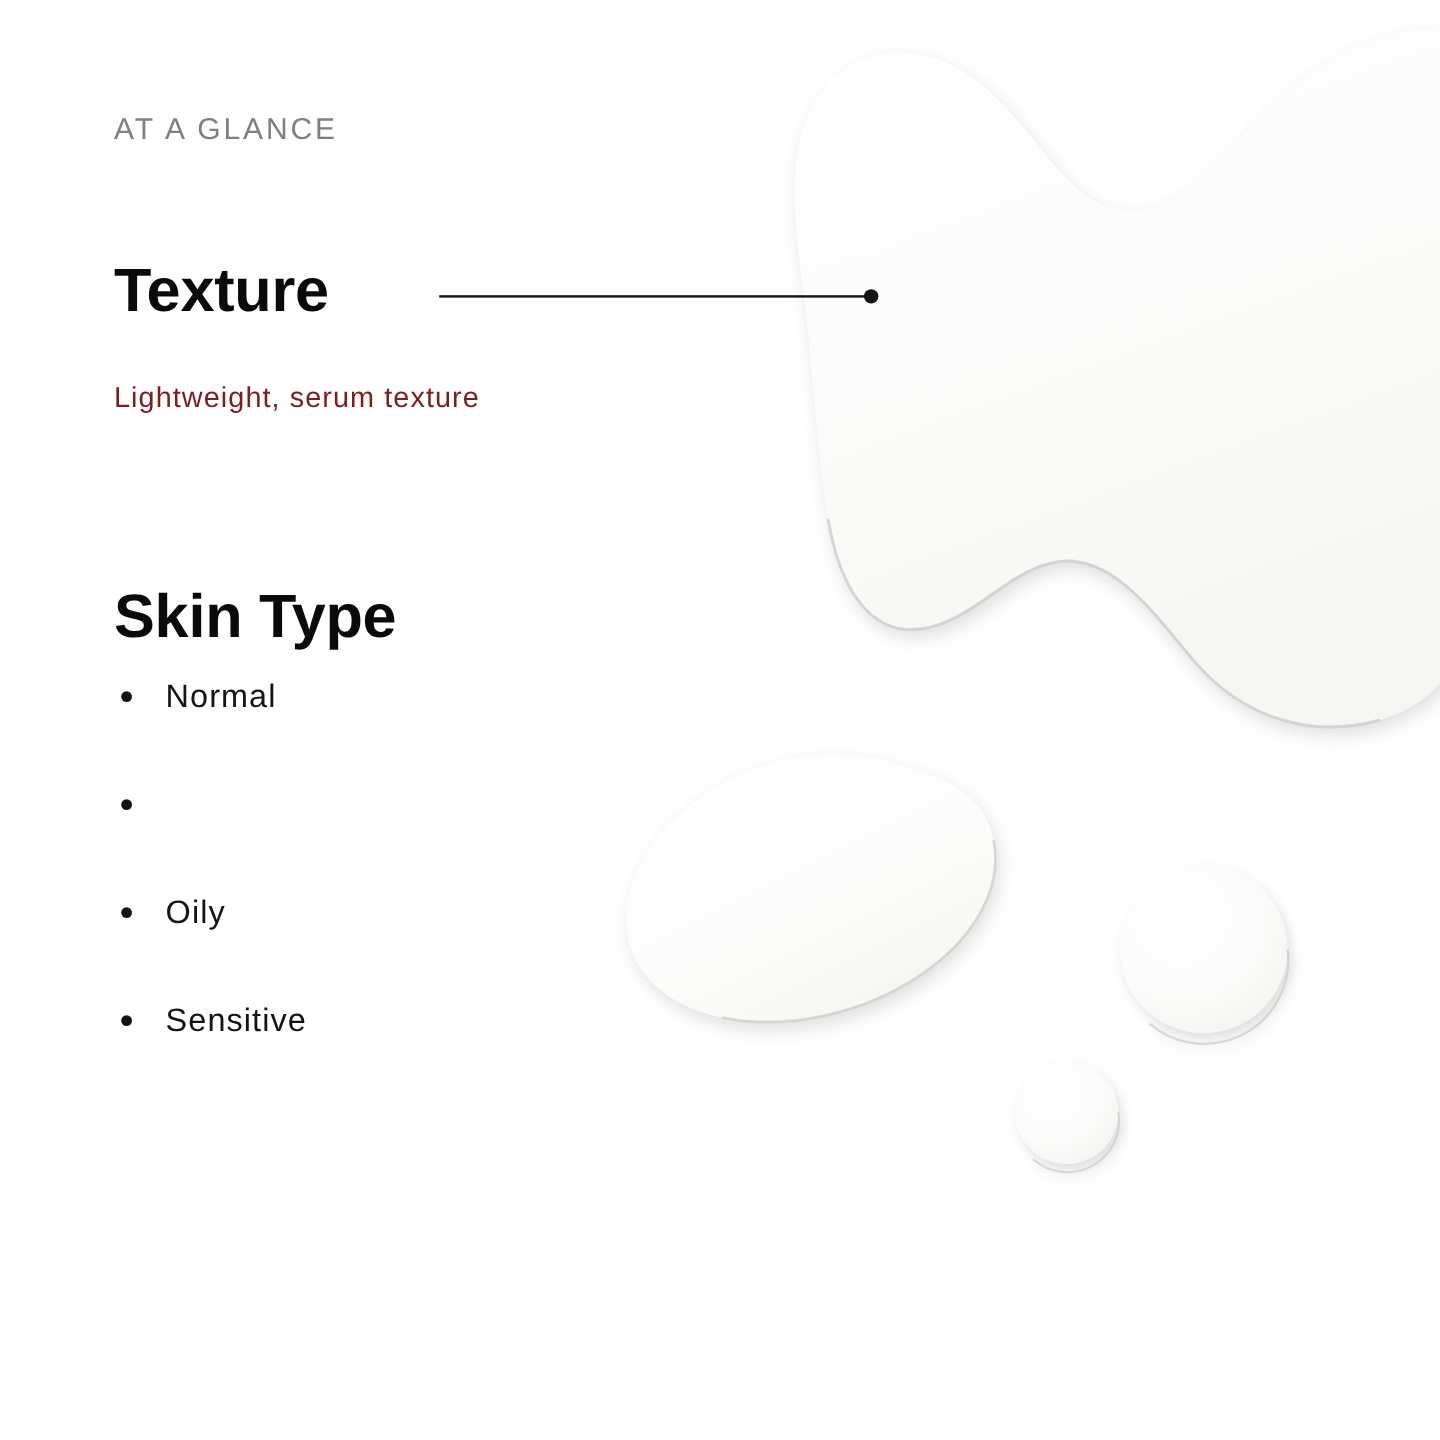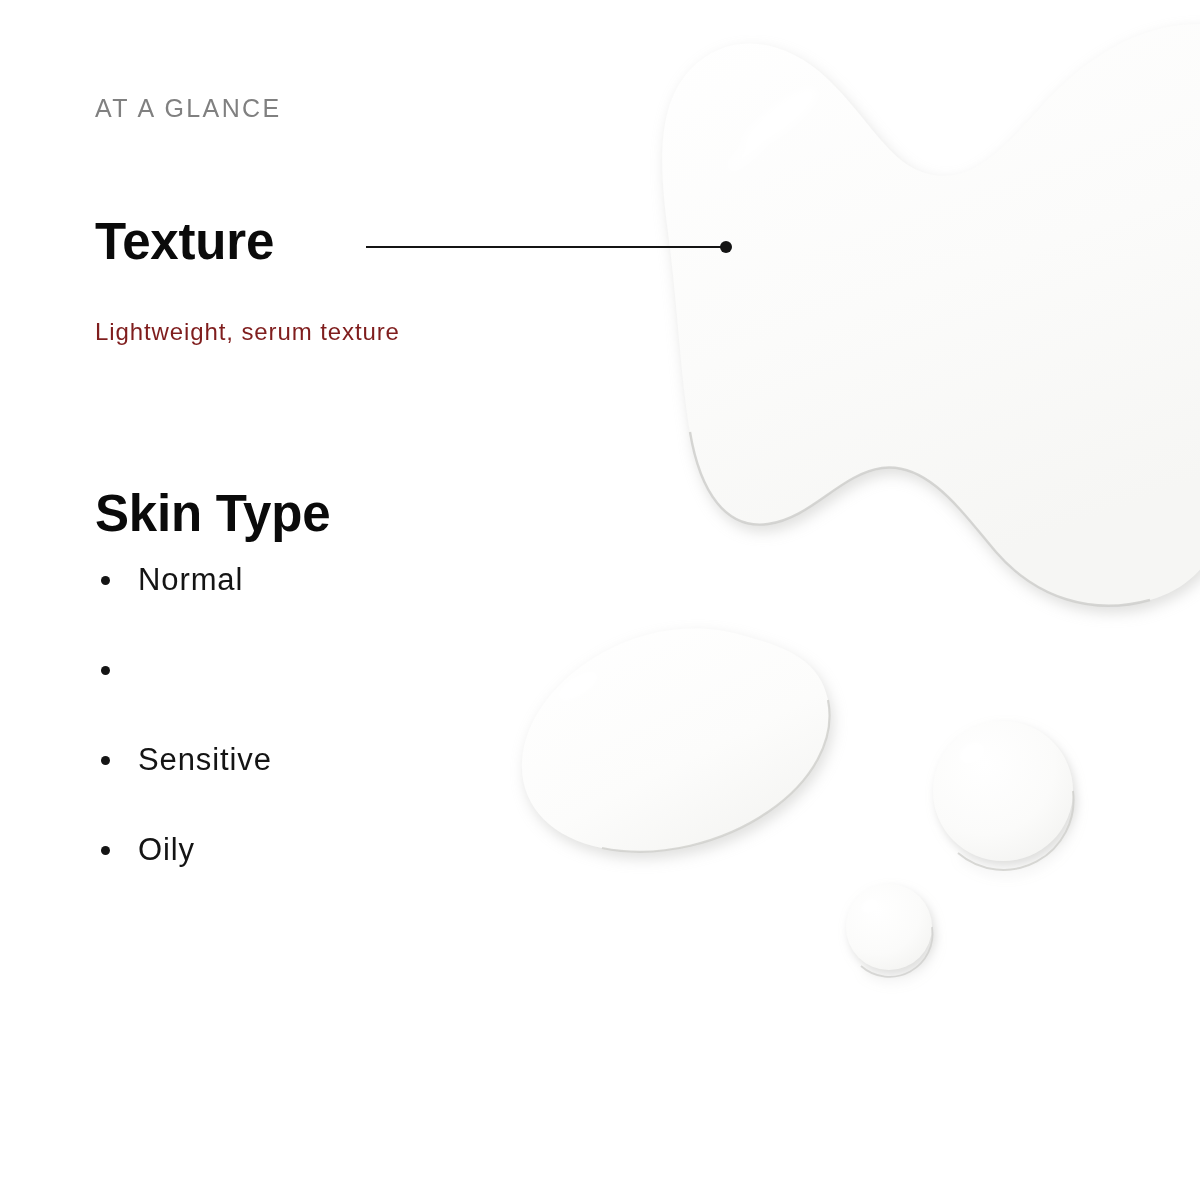--- a/index.html
+++ b/index.html
@@ -105,7 +105,7 @@
     position: relative;
     height: 90px;
     padding-left: 43px;
-    font-size: 31px;
+    font-size: 27px;
     letter-spacing: 0.9px;
     color: #141414;
     line-height: 44px;

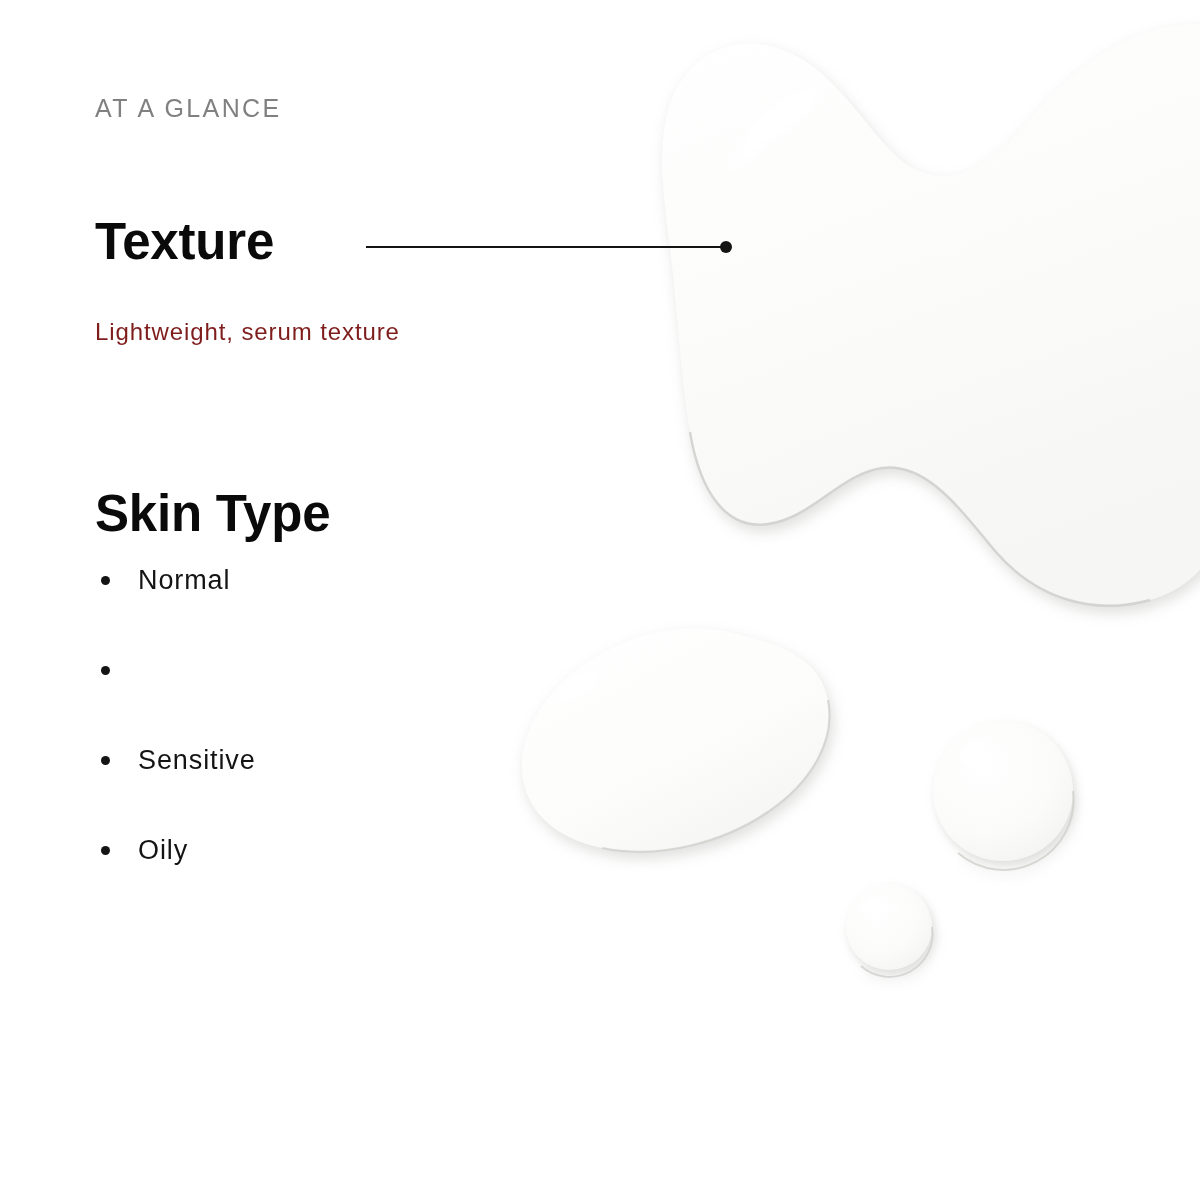--- a/index.html
+++ b/index.html
@@ -234,12 +234,12 @@
     </li>
     <li>
       <span class="dot"></span>
+      <span>Oily</span>
+    </li>
+    <li>
+      <span class="dot"></span>
       <span>Sensitive</span>
     </li>
-    <li>
-      <span class="dot"></span>
-      <span>Oily</span>
-    </li>
   </ul>
 
 </div>

